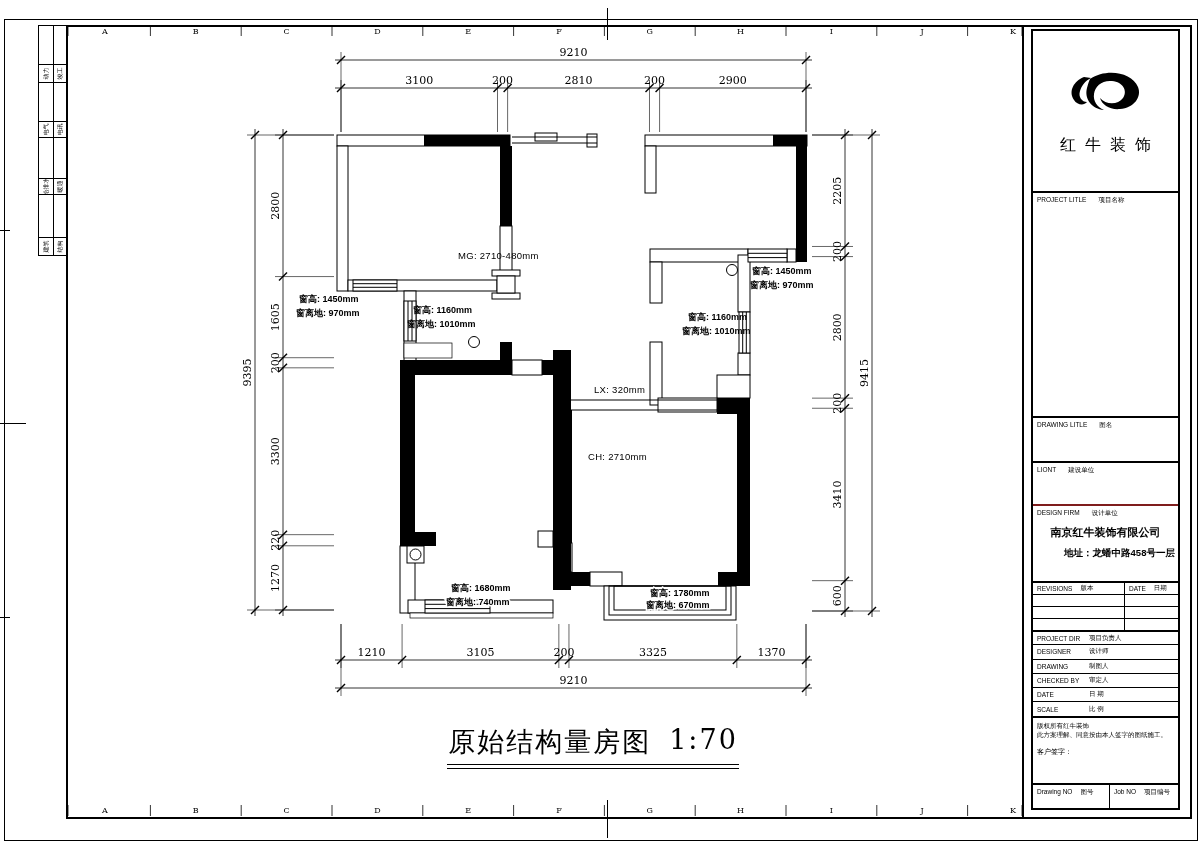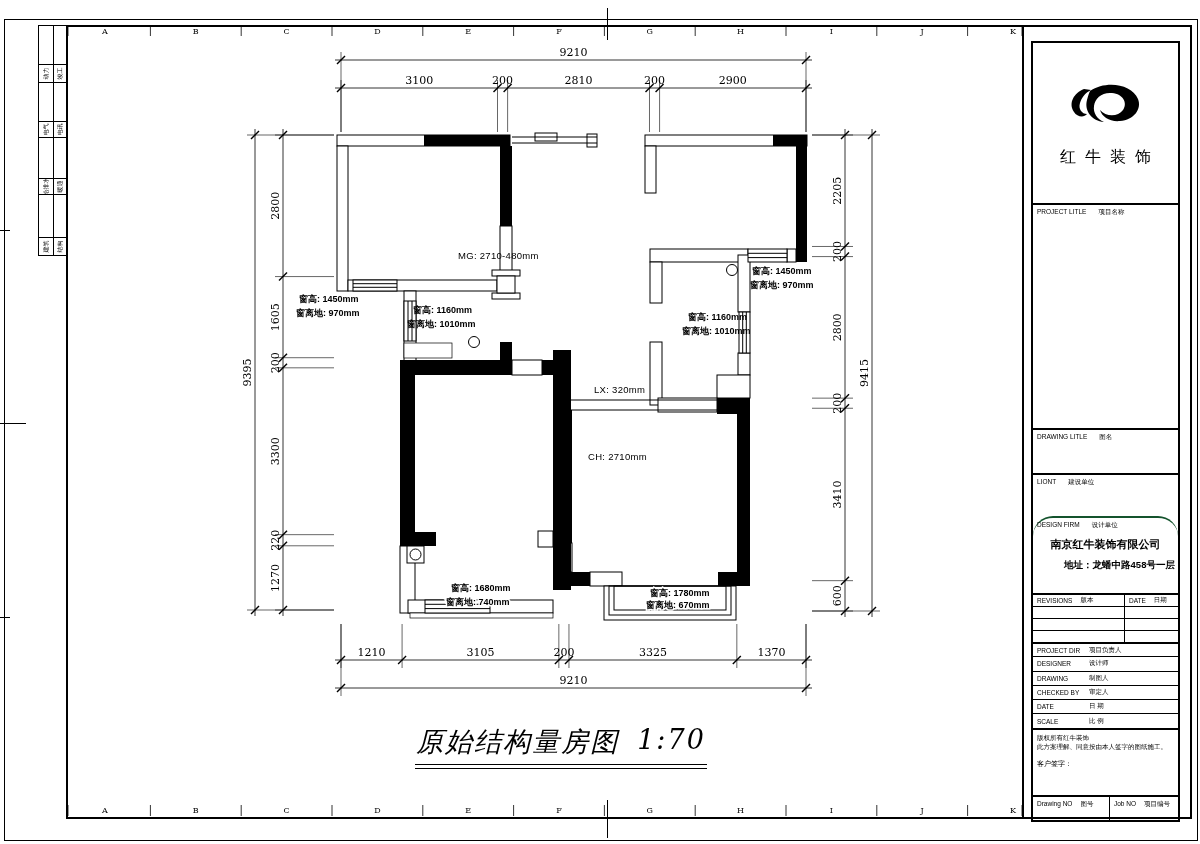--- a/index.html
+++ b/index.html
@@ -30,7 +30,7 @@
   .big-title .t-text{font-family:"DejaVu Serif",serif;font-size:27px;letter-spacing:2px;display:flex;justify-content:center;gap:18px;}
   .t-underline{margin-top:4px;height:3px;border-top:1.5px solid #000;border-bottom:1.5px solid #000;}
   
-  .tb-box{position:absolute;left:1031px;top:41px;width:149px;height:781px;border:2px solid #000;
+  .tb-box{position:absolute;left:1031px;top:29px;width:149px;height:781px;border:2px solid #000;
           display:flex;flex-direction:column;box-sizing:border-box;}
   .tb-logo{height:160px;border-bottom:2px solid #000;display:flex;flex-direction:column;align-items:center;justify-content:center;}
   .logo-text{font-family:"DejaVu Serif",serif;font-size:16px;letter-spacing:9px;margin-top:6px;text-indent:9px;}

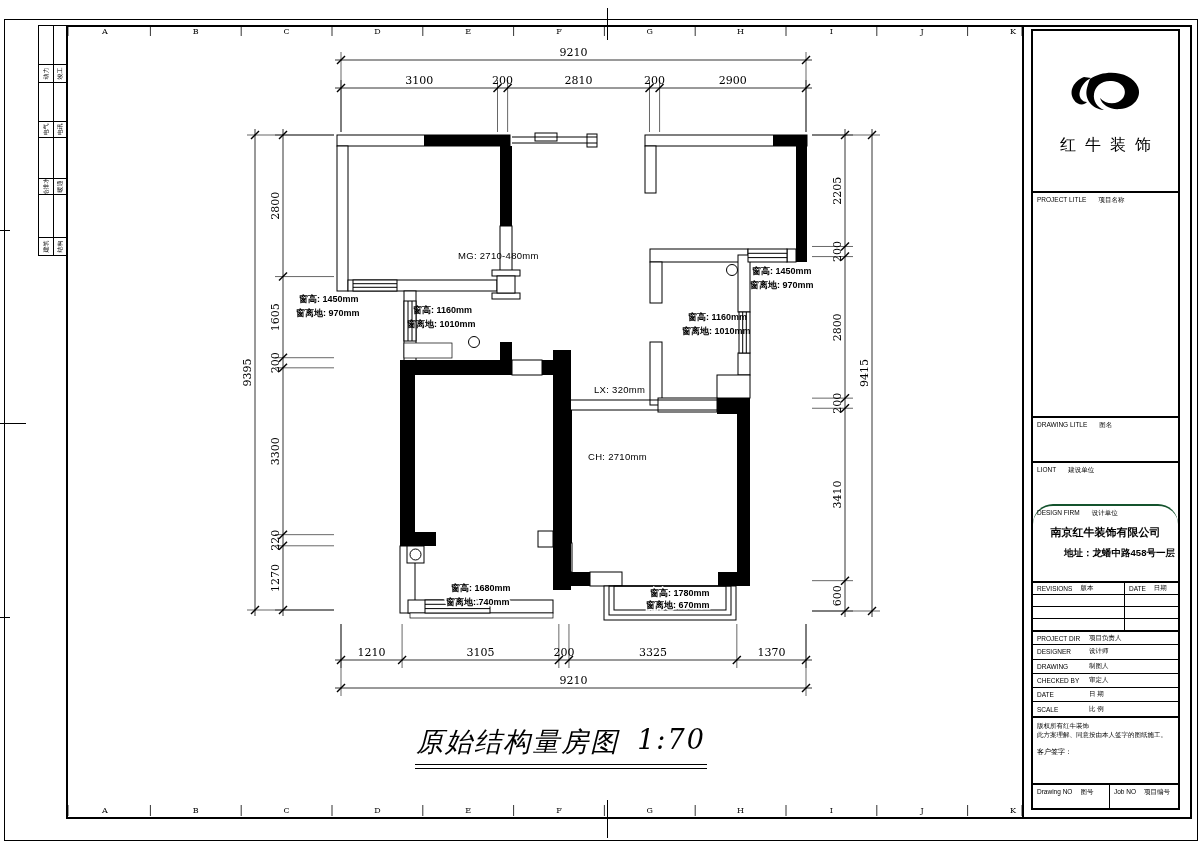--- a/index.html
+++ b/index.html
@@ -38,7 +38,7 @@
   .sec-project{height:223px;}
   .sec-drawing{height:43px;border-top:2px solid #000;}
   .sec-client{height:41px;border-top:2px solid #000;}
-  .sec-firm{height:75px;border-top:2px solid #14532d;border-radius:20px;}
+  .sec-firm{height:75px;border-top:2px solid #7f1d1d;}
   .firm-name{font-size:11px;font-weight:bold;text-align:center;margin-top:7px;}
   .firm-addr{font-size:9.5px;font-weight:bold;text-align:center;margin-top:7px;padding-left:28px;}
   .sec-rev{height:47px;border-top:2px solid #000;display:flex;flex-direction:column;}

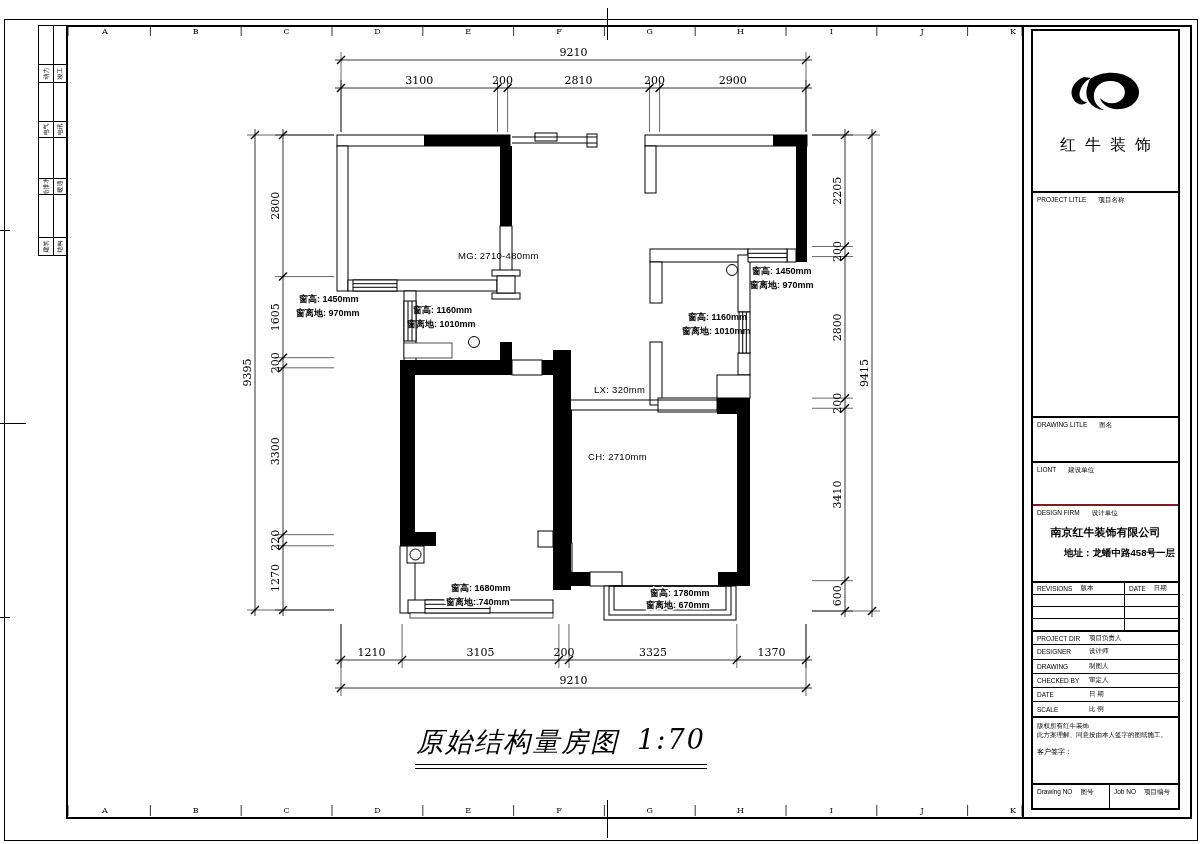--- a/index.html
+++ b/index.html
@@ -26,7 +26,7 @@
   .cjk{font-size:9px;font-weight:bold;}
   .halo{paint-order:stroke;stroke:#fff;stroke-width:3px;}
   
-  .big-title{position:absolute;left:415px;top:724px;width:292px;text-align:center;font-style:italic;}
+  .big-title{position:absolute;left:447px;top:724px;width:292px;text-align:center;}
   .big-title .t-text{font-family:"DejaVu Serif",serif;font-size:27px;letter-spacing:2px;display:flex;justify-content:center;gap:18px;}
   .t-underline{margin-top:4px;height:3px;border-top:1.5px solid #000;border-bottom:1.5px solid #000;}
   

